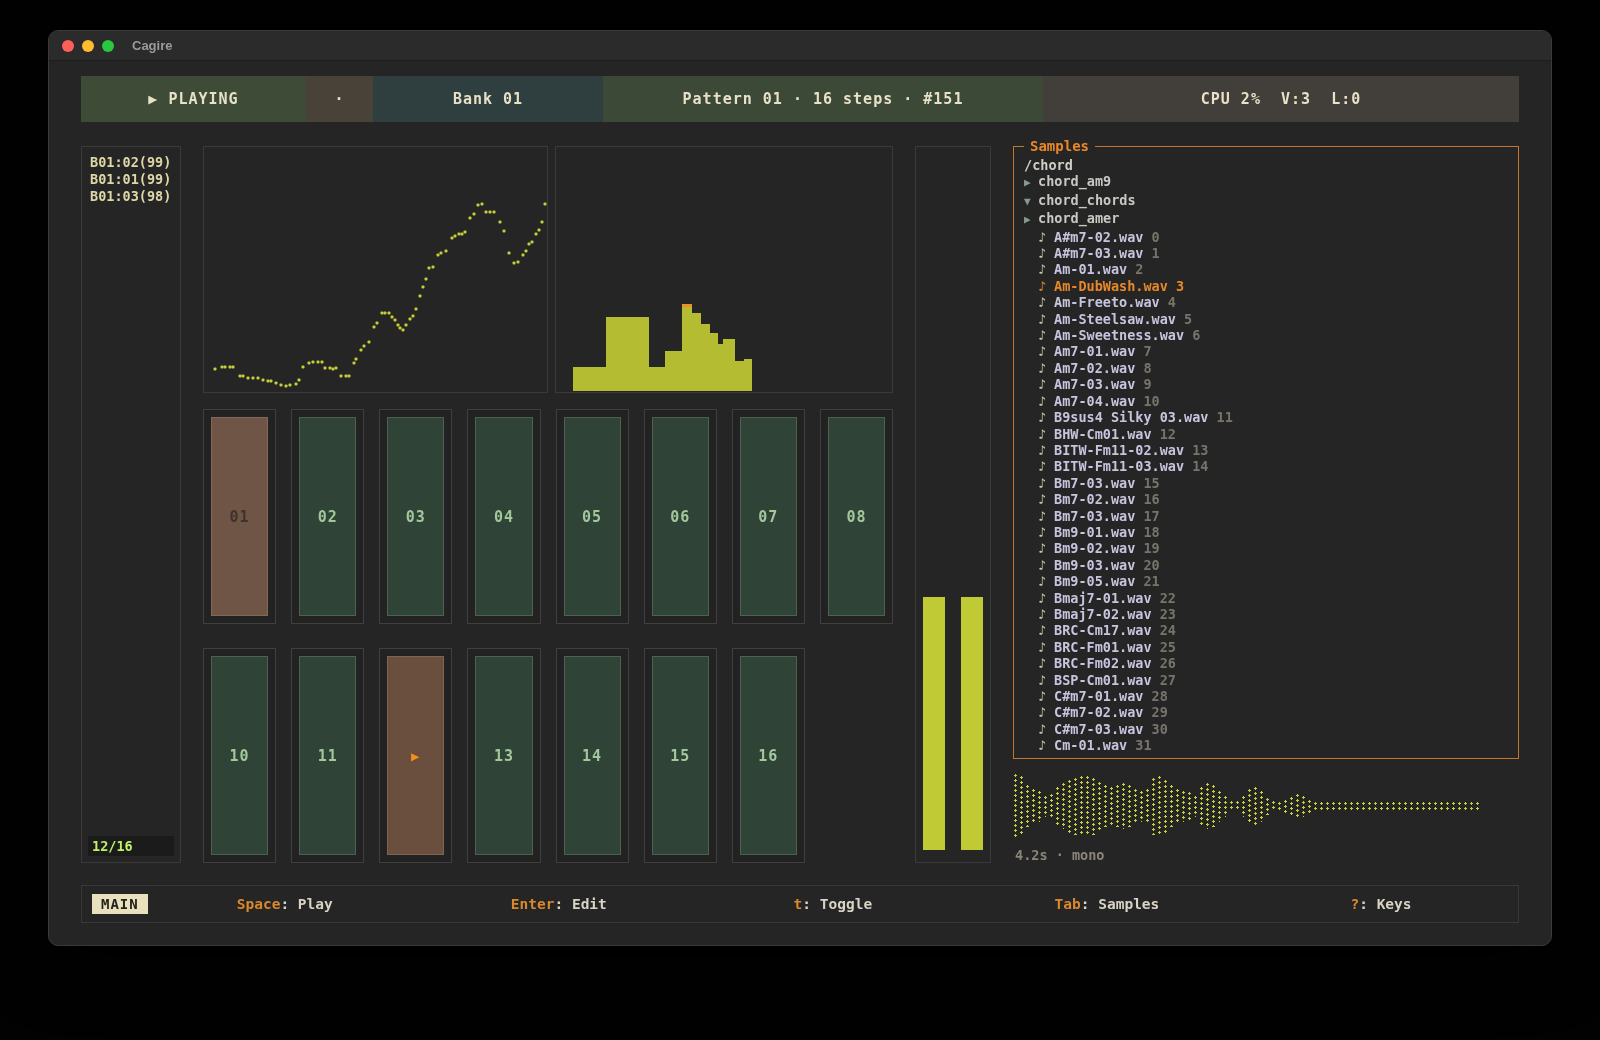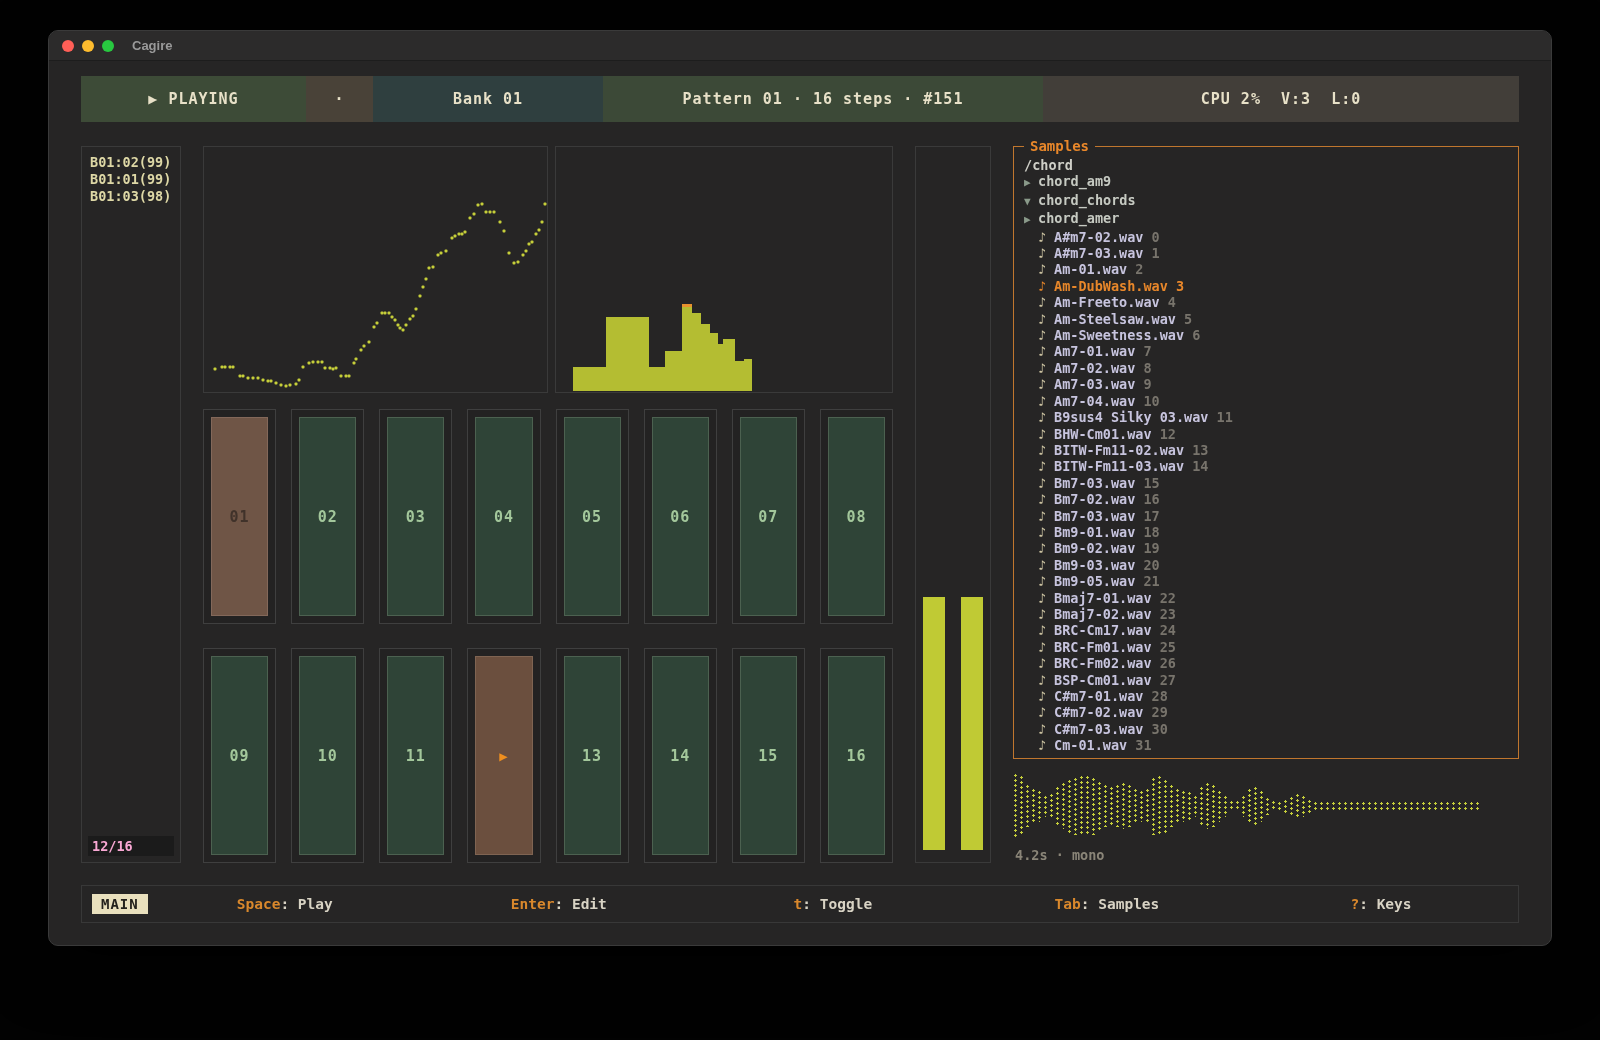--- a/index.html
+++ b/index.html
@@ -238,9 +238,6 @@
               <div class="pad-inner normal">08</div>
             </div>
             <div class="pad-cell">
-              <div class="pad-inner normal">09</div>
-            </div>
-            <div class="pad-cell">
               <div class="pad-inner normal">10</div>
             </div>
             <div class="pad-cell">

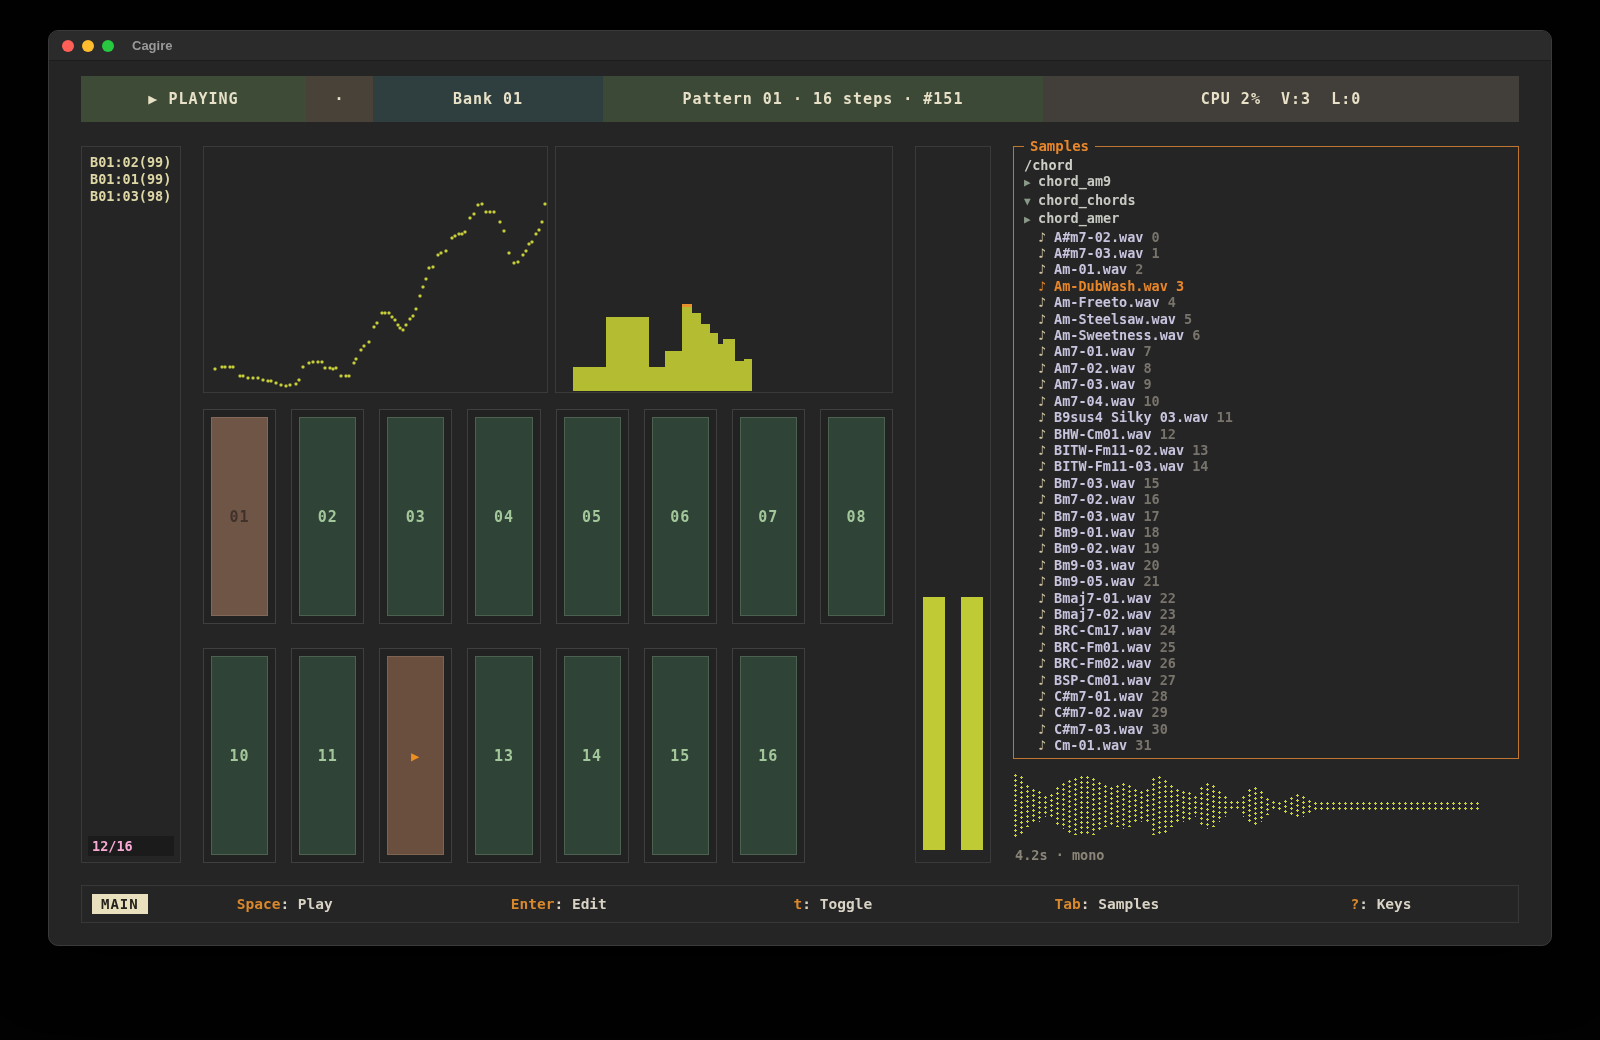--- a/index.html
+++ b/index.html
@@ -28,7 +28,7 @@
   .tracks { width:100px; position:relative; flex:0 0 100px; padding:7px 0 0 8px; }
   .track-item { color:#ded8a6; font-size:13.5px; font-weight:bold; line-height:17px; white-space:pre; }
   .pos { position:absolute; left:6px; right:6px; bottom:6px; background:#1b1b1b;
-    color:#f9a8d4; font-size:13.5px; font-weight:bold; padding:2px 4px; }
+    color:#bef264; font-size:13.5px; font-weight:bold; padding:2px 4px; }
 
   .center { width:690px; flex:0 0 690px; display:flex; flex-direction:column; }
   .charts { display:flex; gap:7px; height:247px; }

